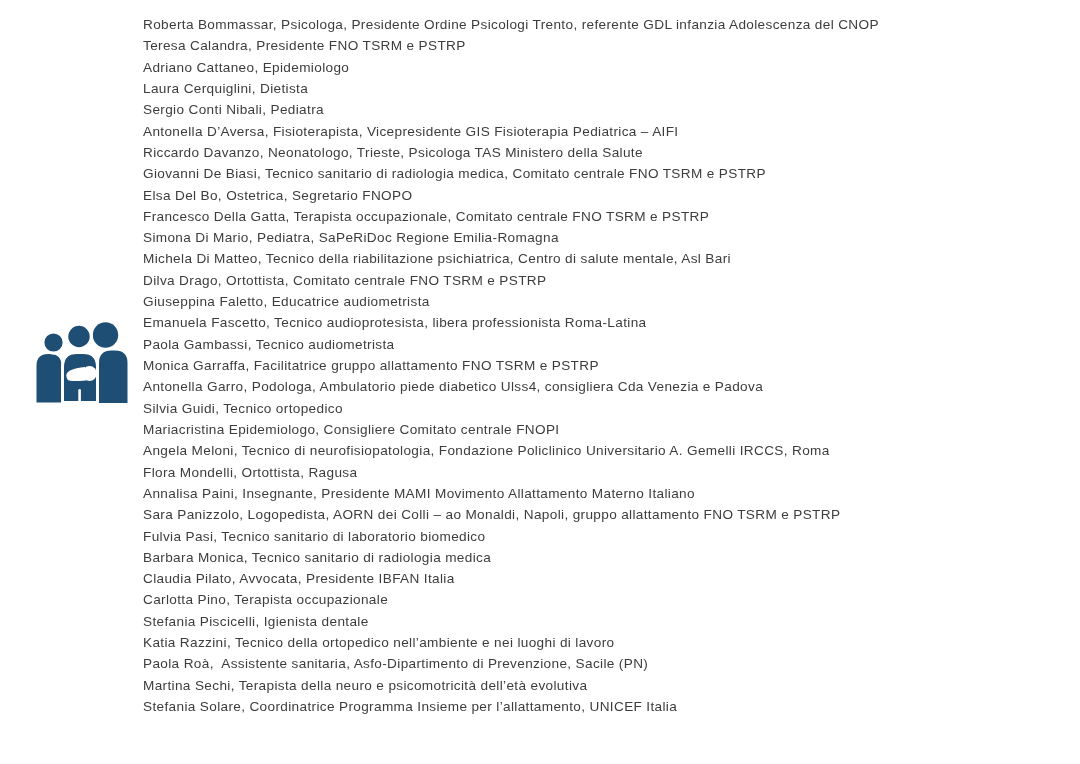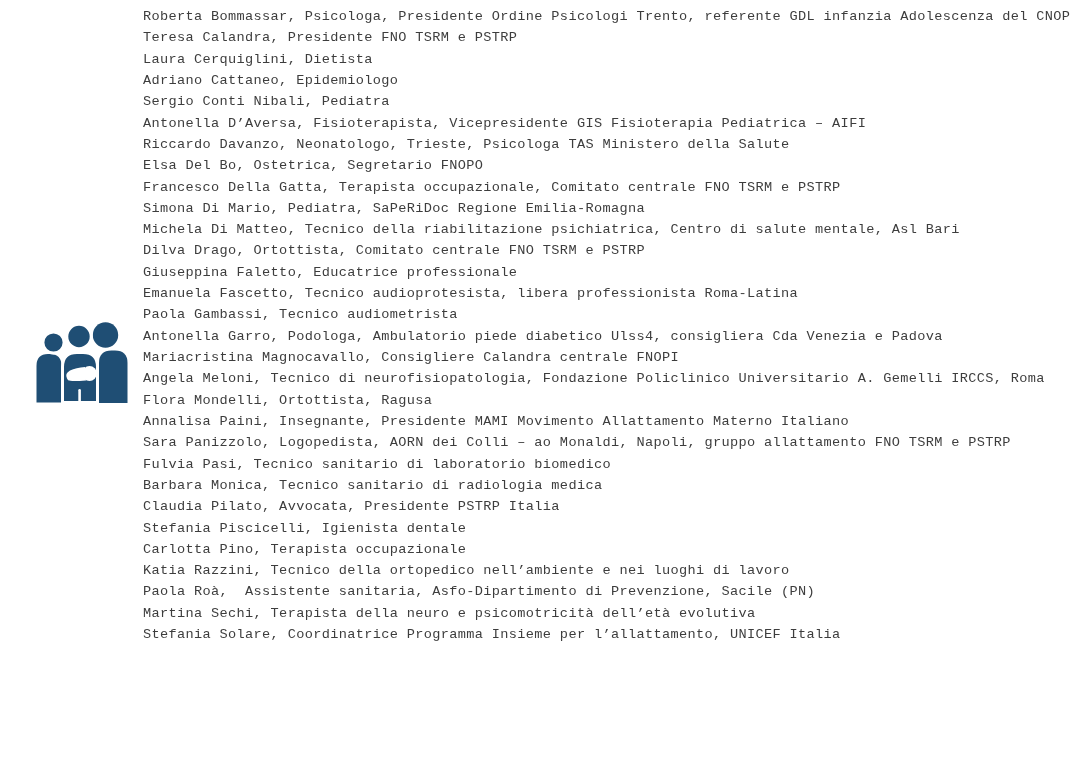--- a/index.html
+++ b/index.html
@@ -17,9 +17,8 @@
   .participants {
     position: absolute;
     left: 143px;
-    top: 6px;
+    top: 14px;
     width: 930px;
-    font-family: Liberation Mono, monospace;
   }
   .line {
     font-size: 13.6px;

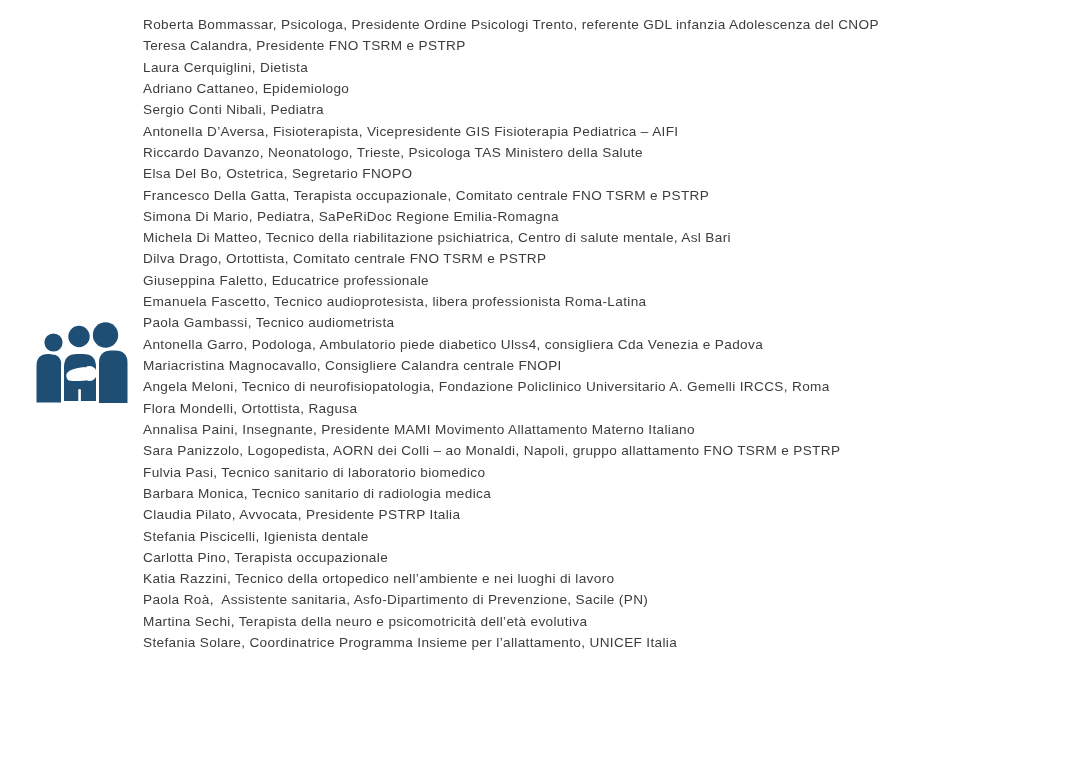--- a/index.html
+++ b/index.html
@@ -67,8 +67,8 @@
 <div class="participants">
     <div class="line">Roberta Bommassar, Psicologa, Presidente Ordine Psicologi Trento, referente GDL infanzia Adolescenza del CNOP</div>
     <div class="line">Teresa Calandra, Presidente FNO TSRM e PSTRP</div>
+    <div class="line">Adriano Cattaneo, Epidemiologo</div>
     <div class="line">Laura Cerquiglini, Dietista</div>
-    <div class="line">Adriano Cattaneo, Epidemiologo</div>
     <div class="line">Sergio Conti Nibali, Pediatra</div>
     <div class="line">Antonella D’Aversa, Fisioterapista, Vicepresidente GIS Fisioterapia Pediatrica – AIFI</div>
     <div class="line">Riccardo Davanzo, Neonatologo, Trieste, Psicologa TAS Ministero della Salute</div>

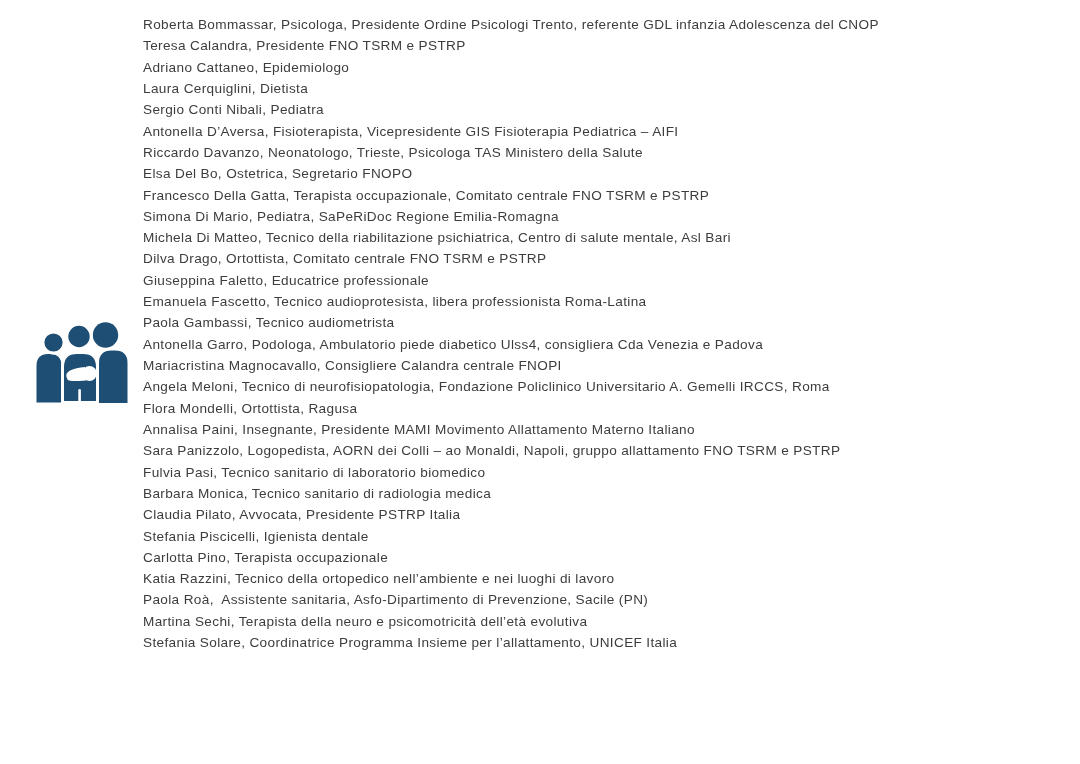--- a/index.html
+++ b/index.html
@@ -72,6 +72,7 @@
     <div class="line">Sergio Conti Nibali, Pediatra</div>
     <div class="line">Antonella D’Aversa, Fisioterapista, Vicepresidente GIS Fisioterapia Pediatrica – AIFI</div>
     <div class="line">Riccardo Davanzo, Neonatologo, Trieste, Psicologa TAS Ministero della Salute</div>
+    <div class="line">Giovanni De Biasi, Tecnico sanitario di radiologia medica, Comitato centrale FNO TSRM e PSTRP</div>
     <div class="line">Elsa Del Bo, Ostetrica, Segretario FNOPO</div>
     <div class="line">Francesco Della Gatta, Terapista occupazionale, Comitato centrale FNO TSRM e PSTRP</div>
     <div class="line">Simona Di Mario, Pediatra, SaPeRiDoc Regione Emilia-Romagna</div>

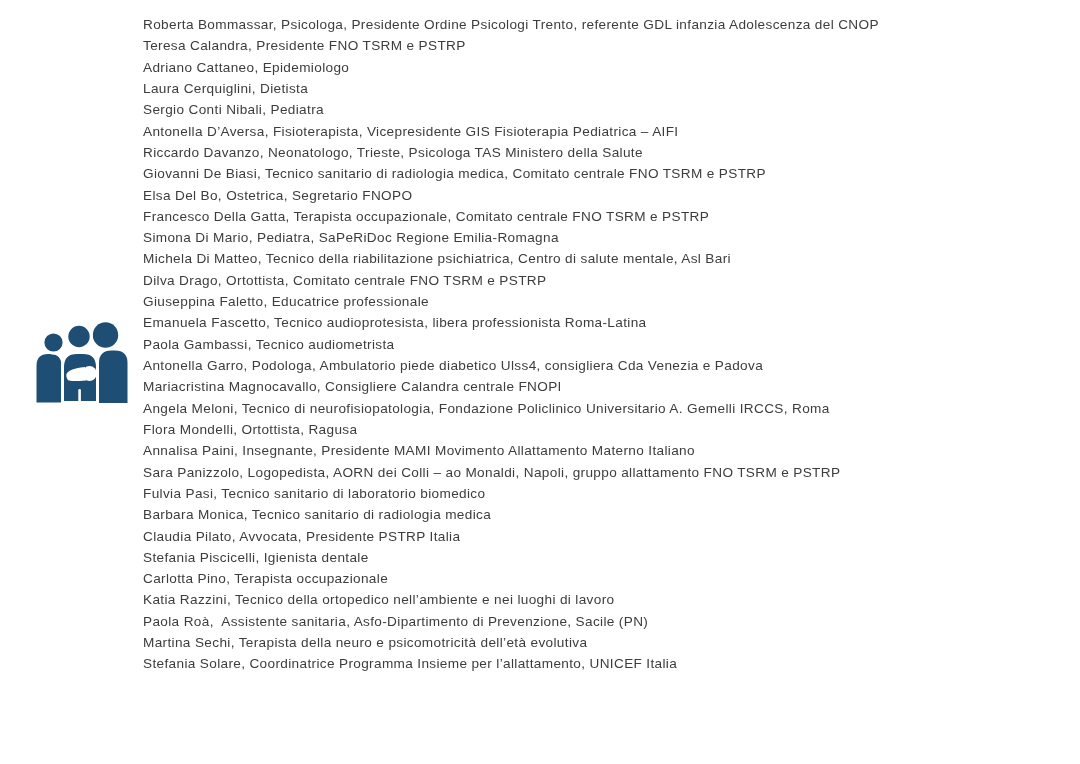--- a/index.html
+++ b/index.html
@@ -78,7 +78,7 @@
     <div class="line">Simona Di Mario, Pediatra, SaPeRiDoc Regione Emilia-Romagna</div>
     <div class="line">Michela Di Matteo, Tecnico della riabilitazione psichiatrica, Centro di salute mentale, Asl Bari</div>
     <div class="line">Dilva Drago, Ortottista, Comitato centrale FNO TSRM e PSTRP</div>
-    <div class="line">Giuseppina Faletto, Educatrice professionale</div>
+    <div class="line">Giuseppina Faletto, Educatrice audiometrista</div>
     <div class="line">Emanuela Fascetto, Tecnico audioprotesista, libera professionista Roma-Latina</div>
     <div class="line">Paola Gambassi, Tecnico audiometrista</div>
     <div class="line">Antonella Garro, Podologa, Ambulatorio piede diabetico Ulss4, consigliera Cda Venezia e Padova</div>

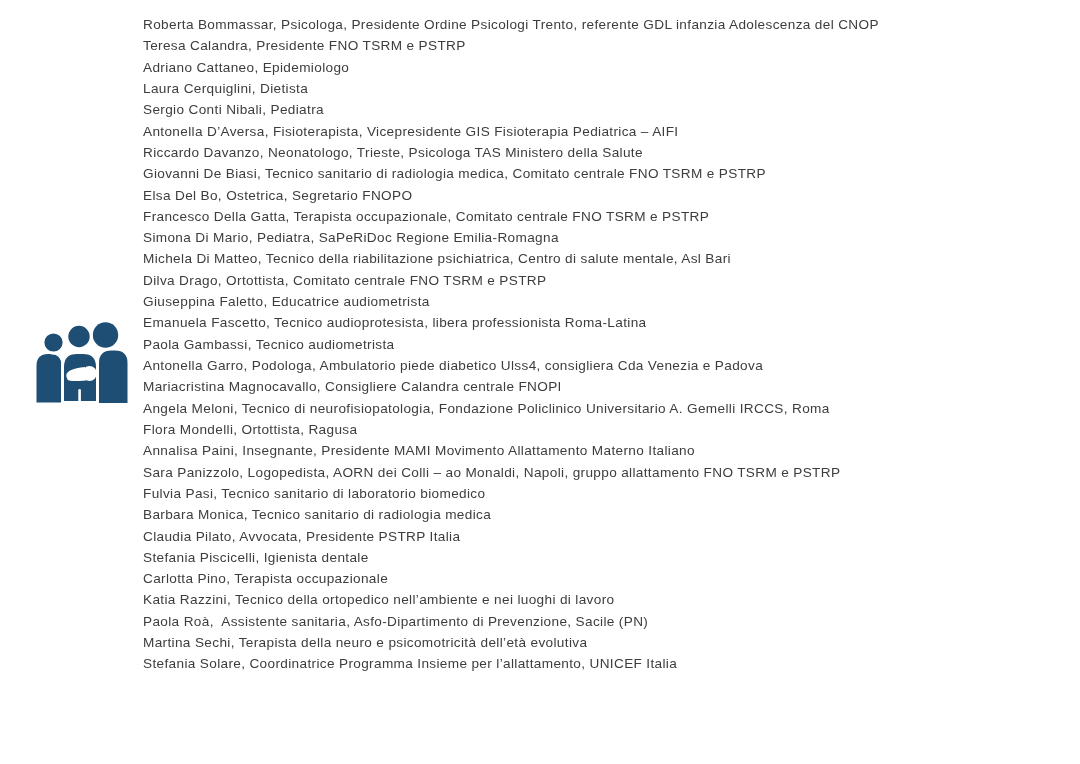--- a/index.html
+++ b/index.html
@@ -81,6 +81,7 @@
     <div class="line">Giuseppina Faletto, Educatrice audiometrista</div>
     <div class="line">Emanuela Fascetto, Tecnico audioprotesista, libera professionista Roma-Latina</div>
     <div class="line">Paola Gambassi, Tecnico audiometrista</div>
+    <div class="line">Monica Garraffa, Facilitatrice gruppo allattamento FNO TSRM e PSTRP</div>
     <div class="line">Antonella Garro, Podologa, Ambulatorio piede diabetico Ulss4, consigliera Cda Venezia e Padova</div>
     <div class="line">Mariacristina Magnocavallo, Consigliere Calandra centrale FNOPI</div>
     <div class="line">Angela Meloni, Tecnico di neurofisiopatologia, Fondazione Policlinico Universitario A. Gemelli IRCCS, Roma</div>

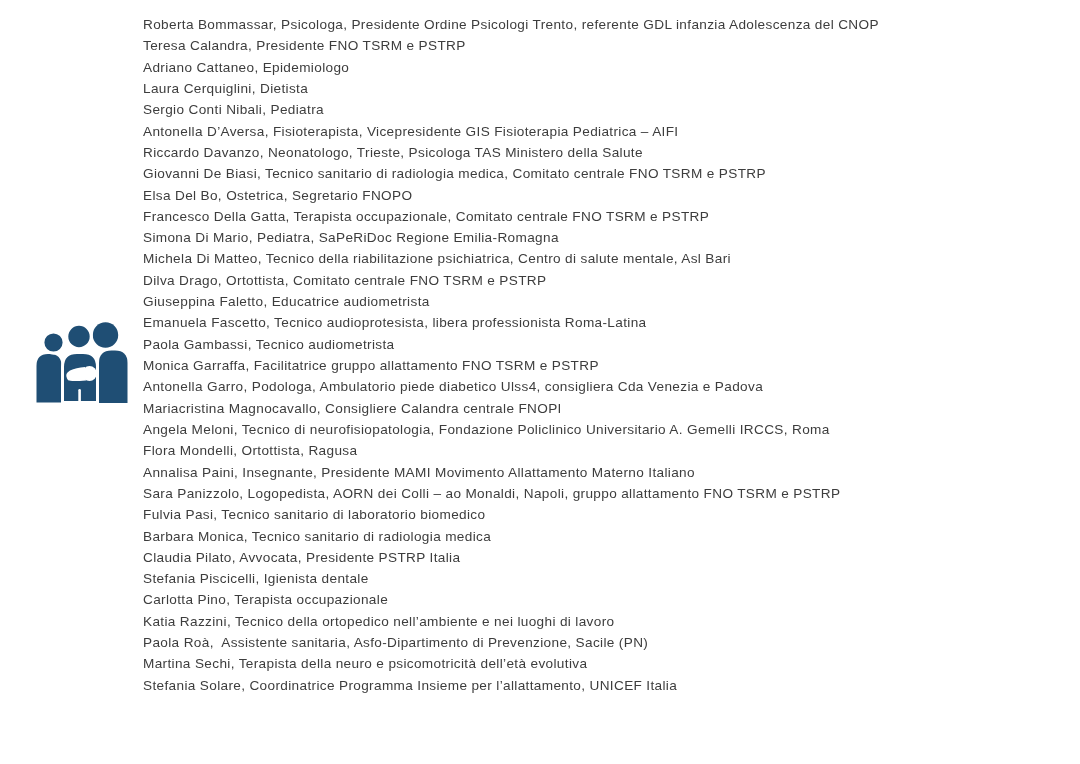--- a/index.html
+++ b/index.html
@@ -83,6 +83,7 @@
     <div class="line">Paola Gambassi, Tecnico audiometrista</div>
     <div class="line">Monica Garraffa, Facilitatrice gruppo allattamento FNO TSRM e PSTRP</div>
     <div class="line">Antonella Garro, Podologa, Ambulatorio piede diabetico Ulss4, consigliera Cda Venezia e Padova</div>
+    <div class="line">Silvia Guidi, Tecnico ortopedico</div>
     <div class="line">Mariacristina Magnocavallo, Consigliere Calandra centrale FNOPI</div>
     <div class="line">Angela Meloni, Tecnico di neurofisiopatologia, Fondazione Policlinico Universitario A. Gemelli IRCCS, Roma</div>
     <div class="line">Flora Mondelli, Ortottista, Ragusa</div>

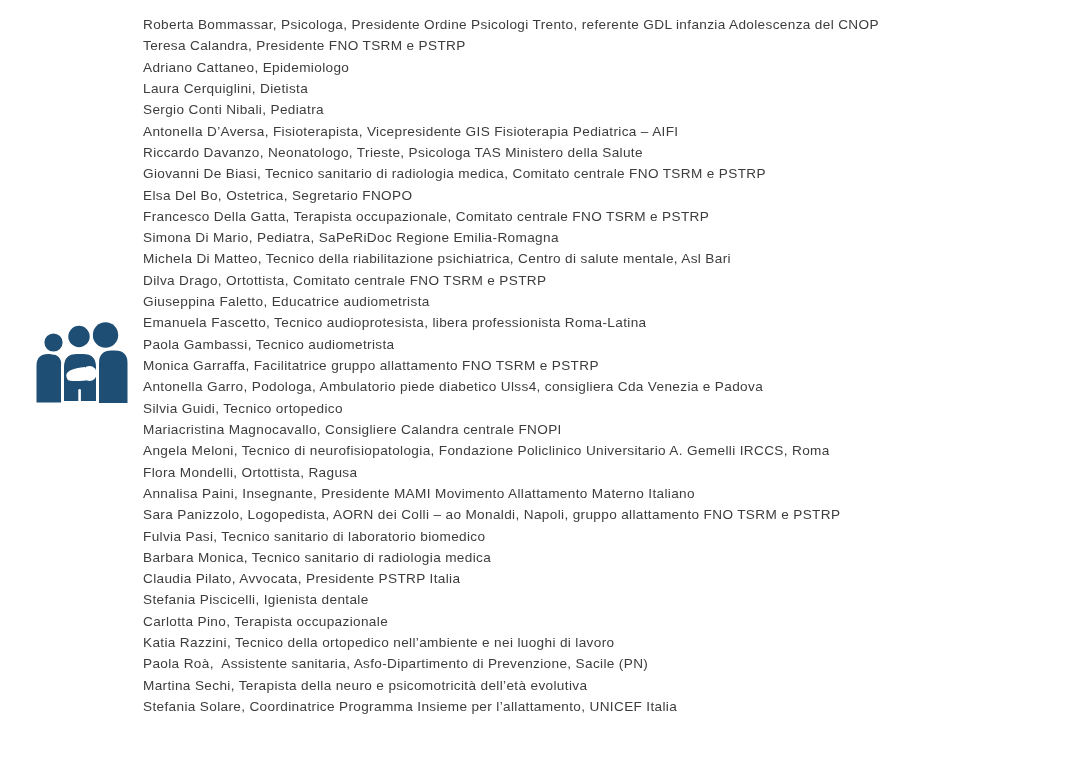--- a/index.html
+++ b/index.html
@@ -84,7 +84,7 @@
     <div class="line">Monica Garraffa, Facilitatrice gruppo allattamento FNO TSRM e PSTRP</div>
     <div class="line">Antonella Garro, Podologa, Ambulatorio piede diabetico Ulss4, consigliera Cda Venezia e Padova</div>
     <div class="line">Silvia Guidi, Tecnico ortopedico</div>
-    <div class="line">Mariacristina Magnocavallo, Consigliere Calandra centrale FNOPI</div>
+    <div class="line">Mariacristina Epidemiologo, Consigliere Comitato centrale FNOPI</div>
     <div class="line">Angela Meloni, Tecnico di neurofisiopatologia, Fondazione Policlinico Universitario A. Gemelli IRCCS, Roma</div>
     <div class="line">Flora Mondelli, Ortottista, Ragusa</div>
     <div class="line">Annalisa Paini, Insegnante, Presidente MAMI Movimento Allattamento Materno Italiano</div>

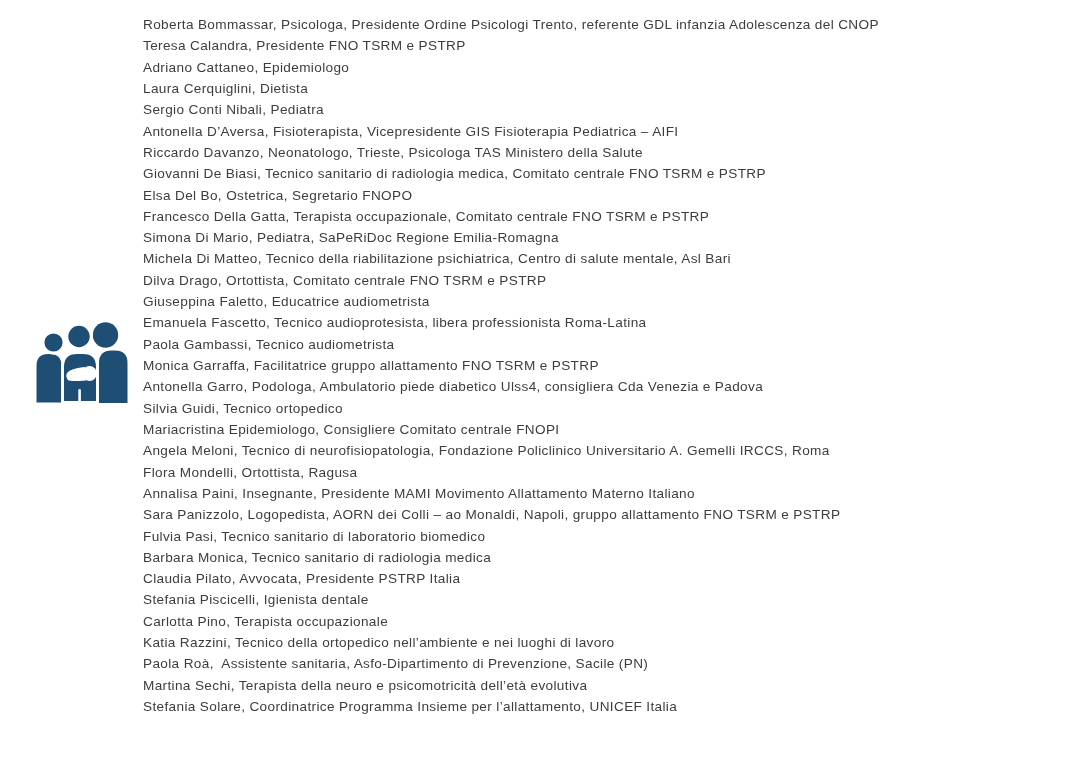--- a/index.html
+++ b/index.html
@@ -91,7 +91,7 @@
     <div class="line">Sara Panizzolo, Logopedista, AORN dei Colli – ao Monaldi, Napoli, gruppo allattamento FNO TSRM e PSTRP</div>
     <div class="line">Fulvia Pasi, Tecnico sanitario di laboratorio biomedico</div>
     <div class="line">Barbara Monica, Tecnico sanitario di radiologia medica</div>
-    <div class="line">Claudia Pilato, Avvocata, Presidente PSTRP Italia</div>
+    <div class="line">Claudia Pilato, Avvocata, Presidente IBFAN Italia</div>
     <div class="line">Stefania Piscicelli, Igienista dentale</div>
     <div class="line">Carlotta Pino, Terapista occupazionale</div>
     <div class="line">Katia Razzini, Tecnico della ortopedico nell’ambiente e nei luoghi di lavoro</div>

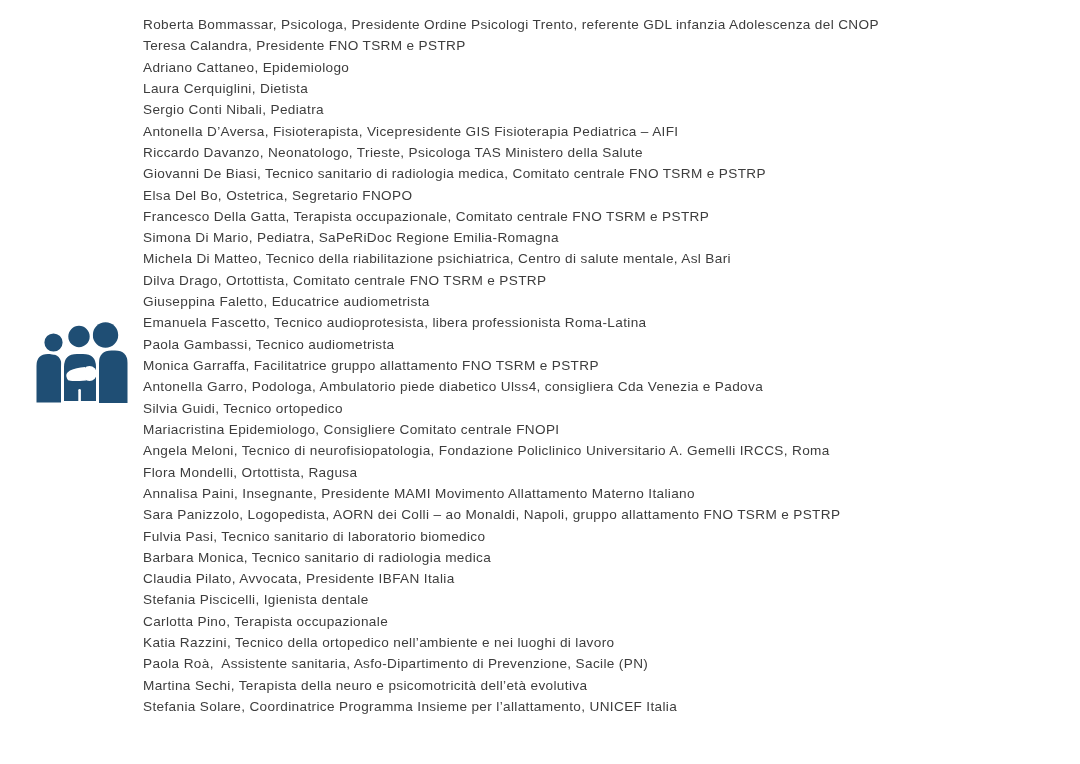--- a/index.html
+++ b/index.html
@@ -92,8 +92,8 @@
     <div class="line">Fulvia Pasi, Tecnico sanitario di laboratorio biomedico</div>
     <div class="line">Barbara Monica, Tecnico sanitario di radiologia medica</div>
     <div class="line">Claudia Pilato, Avvocata, Presidente IBFAN Italia</div>
+    <div class="line">Carlotta Pino, Terapista occupazionale</div>
     <div class="line">Stefania Piscicelli, Igienista dentale</div>
-    <div class="line">Carlotta Pino, Terapista occupazionale</div>
     <div class="line">Katia Razzini, Tecnico della ortopedico nell’ambiente e nei luoghi di lavoro</div>
     <div class="line">Paola Roà,  Assistente sanitaria, Asfo-Dipartimento di Prevenzione, Sacile (PN)</div>
     <div class="line">Martina Sechi, Terapista della neuro e psicomotricità dell’età evolutiva</div>

